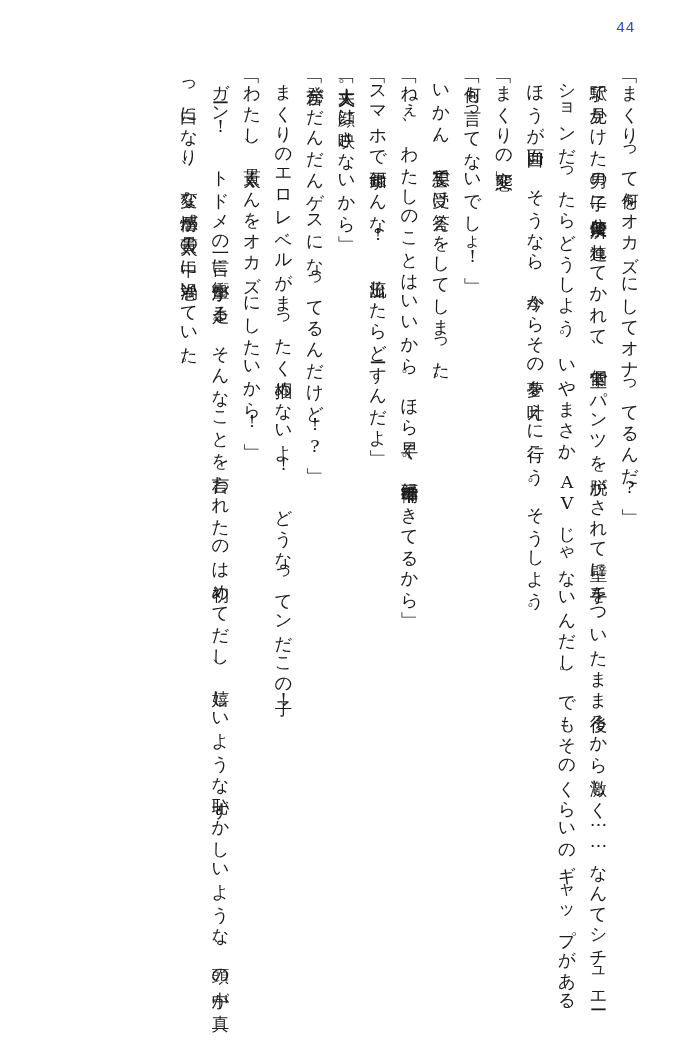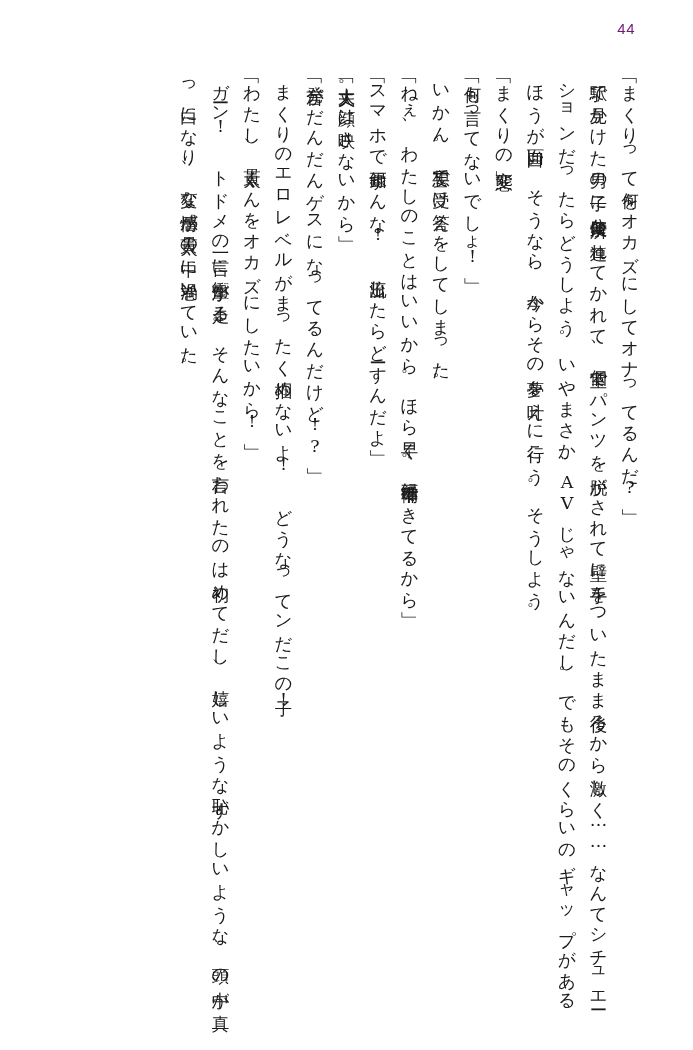--- a/index.html
+++ b/index.html
@@ -26,8 +26,8 @@
     top: 20px;
     right: 58px;
     font-size: 15px;
-    font-family: Liberation Sans, sans-serif;
-    color: #701a75;
+    font-family: Liberation Mono, monospace;
+    color: #1d4ed8;
     letter-spacing: 0.5px;
   }
   .text-body {

